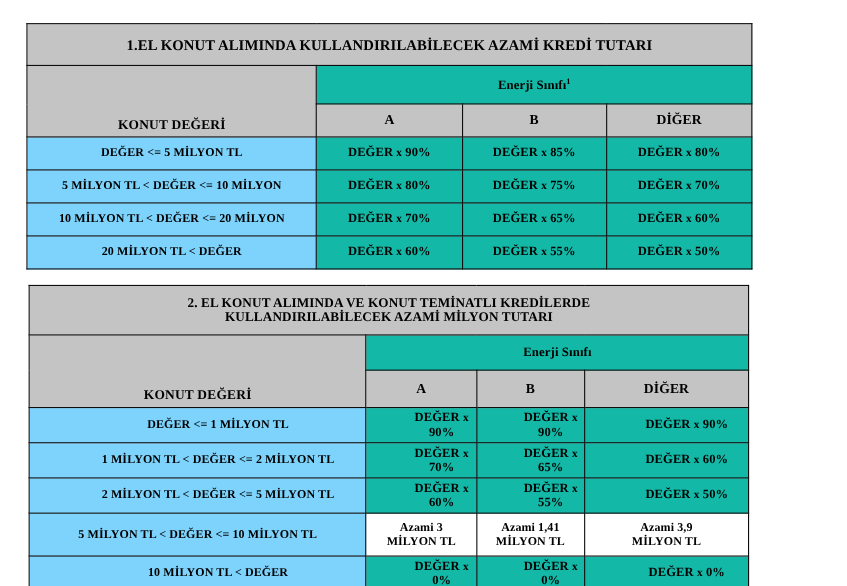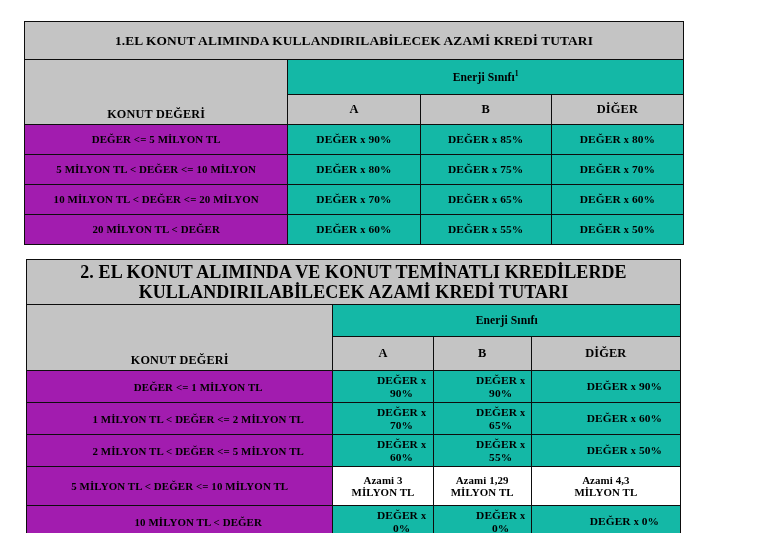--- a/index.html
+++ b/index.html
@@ -68,7 +68,7 @@
     font-size: 12.4px;
   }
   .rowlabel {
-    background: #a21caf;
+    background: #7dd3fc;
     font-size: 10.9px;
     letter-spacing: 0.1px;
   }

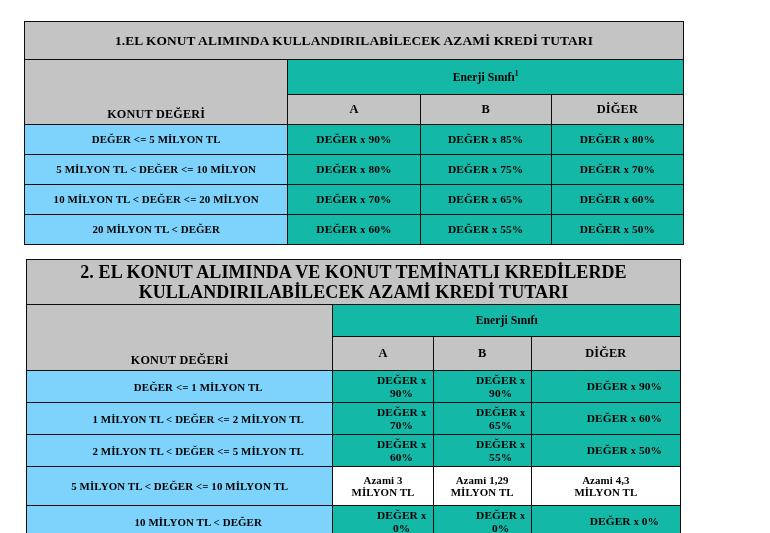--- a/index.html
+++ b/index.html
@@ -47,7 +47,7 @@
   }
   .t-title-2 {
     background: #c4c4c4;
-    font-size: 18px;
+    font-size: 12px;
     line-height: 1.28;
     letter-spacing: 0.1px;
   }

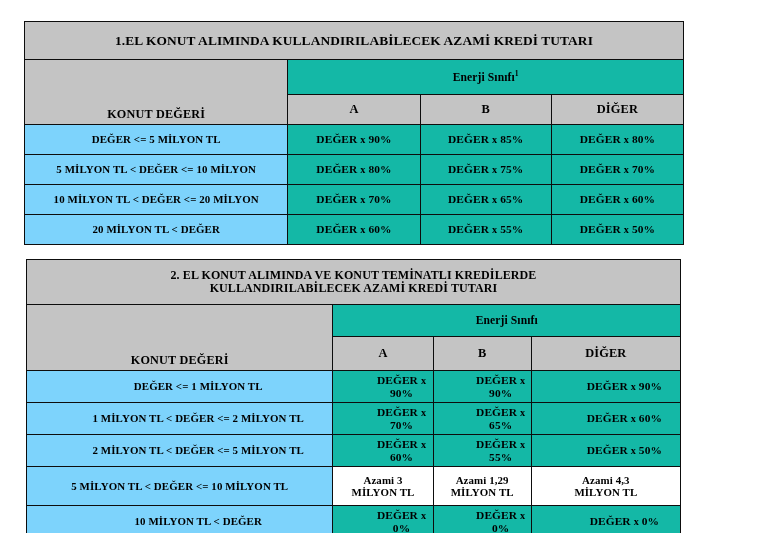--- a/index.html
+++ b/index.html
@@ -189,7 +189,7 @@
       <tr class="r-title">
         <td class="t-title-2" colspan="4">
           <div>2. EL KONUT ALIMINDA VE KONUT TEMİNATLI KREDİLERDE</div>
-          <div>KULLANDIRILABİLECEK AZAMİ KREDİ TUTARI</div>
+          <div>KULLANDIRILABİLECEK AZAMİ MİLYON TUTARI</div>
         </td>
       </tr>
       <tr class="r-energy">

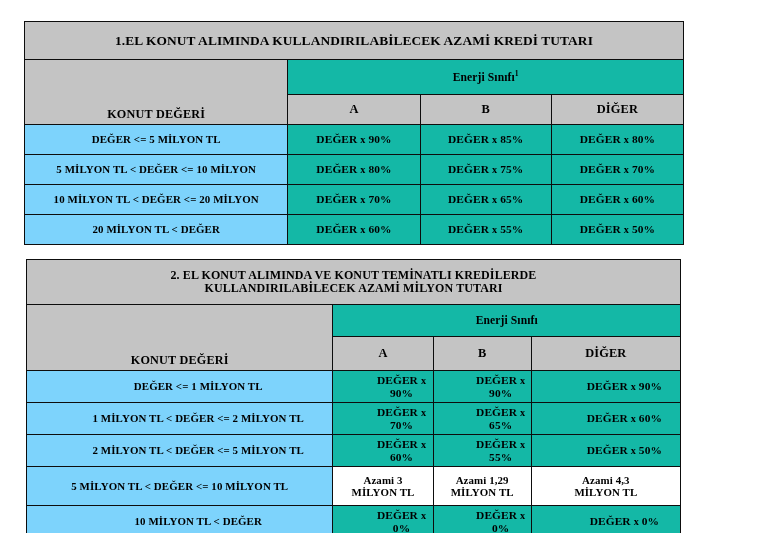--- a/index.html
+++ b/index.html
@@ -229,7 +229,7 @@
           <div>MİLYON TL</div>
         </td>
         <td class="val-2line">
-          <div>Azami 1,29</div>
+          <div>Azami 1,41</div>
           <div>MİLYON TL</div>
         </td>
         <td class="val-2line">

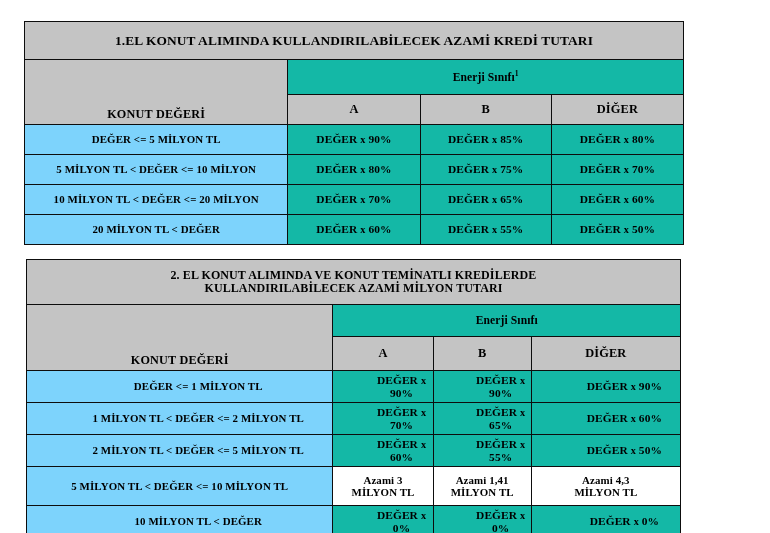--- a/index.html
+++ b/index.html
@@ -233,7 +233,7 @@
           <div>MİLYON TL</div>
         </td>
         <td class="val-2line">
-          <div>Azami 4,3</div>
+          <div>Azami 3,9</div>
           <div>MİLYON TL</div>
         </td>
       </tr>

